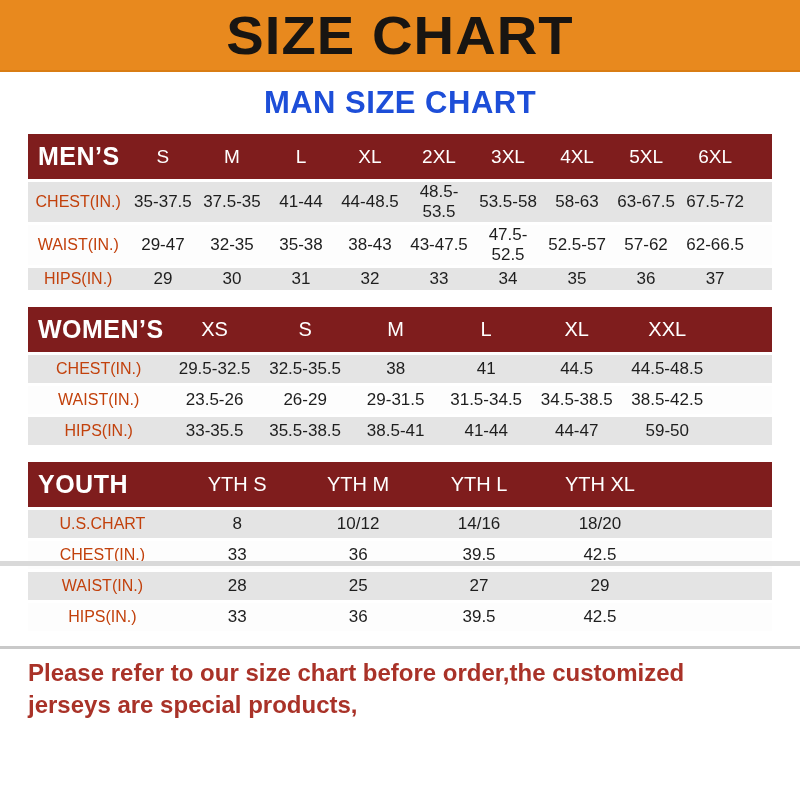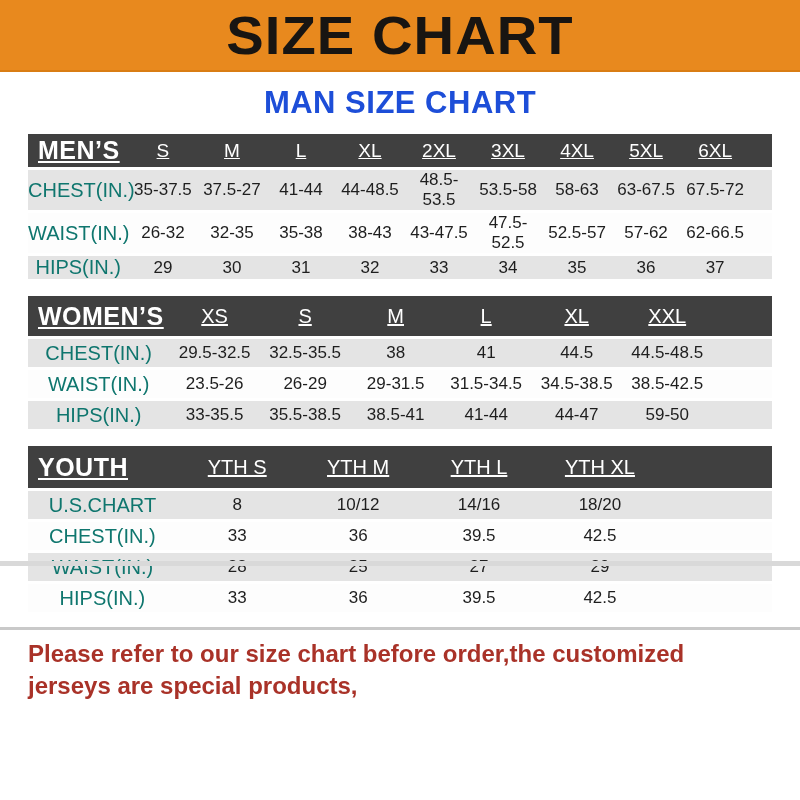--- a/index.html
+++ b/index.html
@@ -57,12 +57,11 @@
     margin-top: 11px;
   }
   .size-table thead th {
-    background: #404040;
+    background: #7f1d1d;
     color: #ffffff;
     font-weight: normal;
     text-align: center;
-    padding: 2px;
-    text-decoration: underline;
+    padding: 8px;
   }
   .size-table thead th.label-cell {
     font-weight: bold;

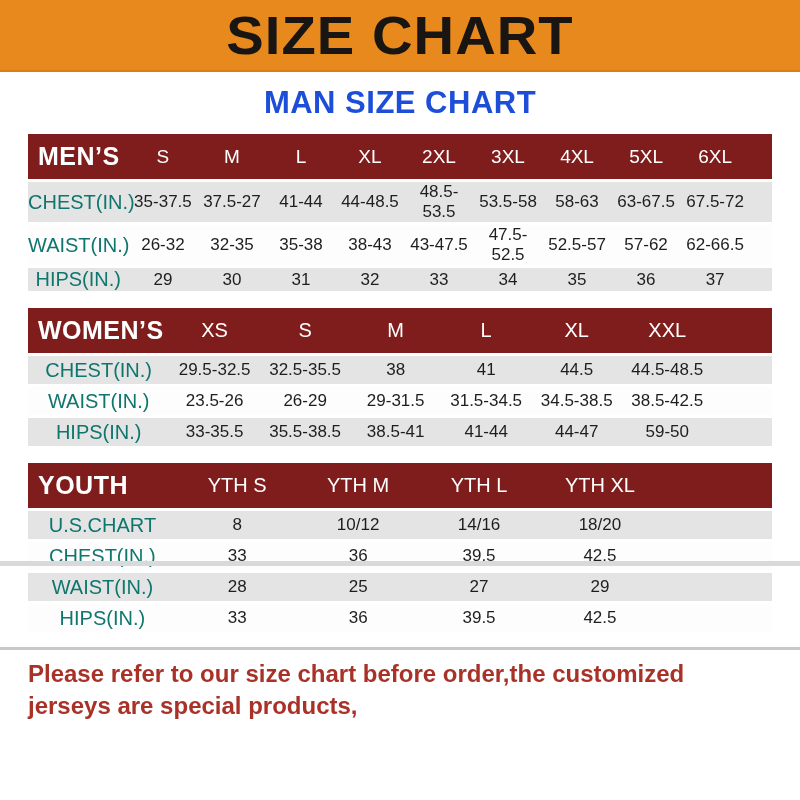--- a/index.html
+++ b/index.html
@@ -77,7 +77,7 @@
     color: #1e1e1e;
     padding: 0;
   }
-  .size-table td.row-label { font-size: 20px; color: #0f766e; }
+  .size-table td.row-label { font-size: 16px; color: #c2410c; }
   tr.row-gray  td { background: #E4E4E4; }
   tr.row-white td { background: #FDFDFD; }
 

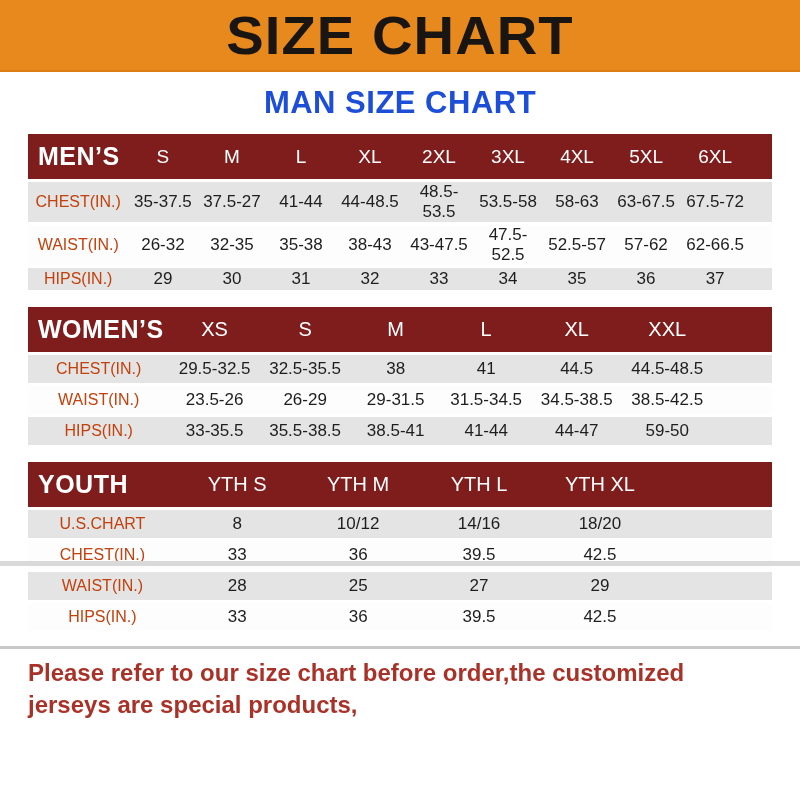--- a/index.html
+++ b/index.html
@@ -164,7 +164,7 @@
           <tr class="row-gray">
             <td class="row-label">CHEST(IN.)</td>
             <td>35-37.5</td>
-            <td>37.5-27</td>
+            <td>37.5-35</td>
             <td>41-44</td>
             <td>44-48.5</td>
             <td>48.5-53.5</td>

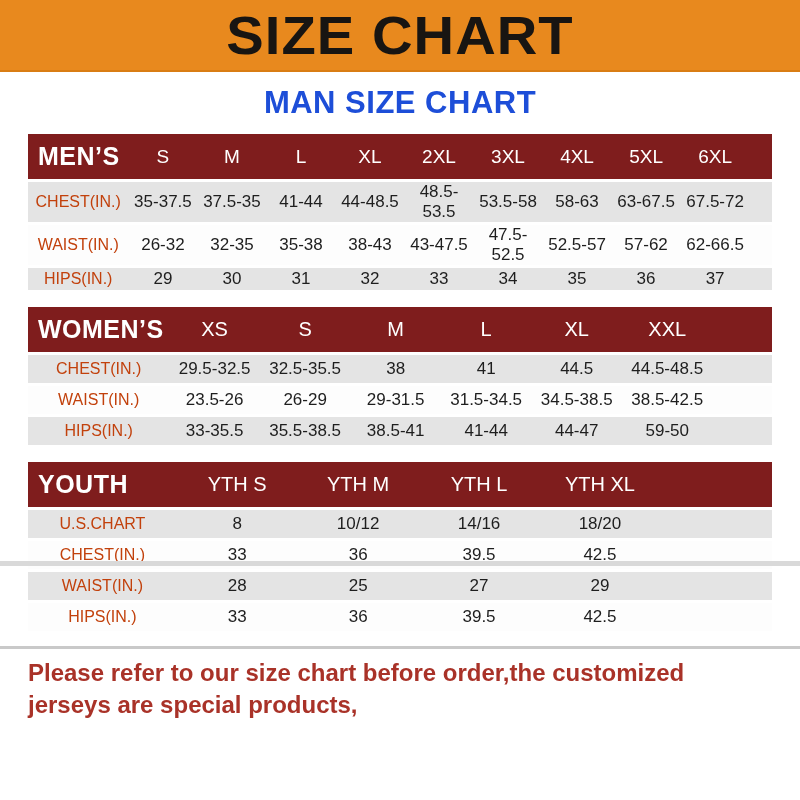--- a/index.html
+++ b/index.html
@@ -176,7 +176,7 @@
           </tr>
           <tr class="row-white">
             <td class="row-label">WAIST(IN.)</td>
-            <td>26-32</td>
+            <td>29-47</td>
             <td>32-35</td>
             <td>35-38</td>
             <td>38-43</td>

